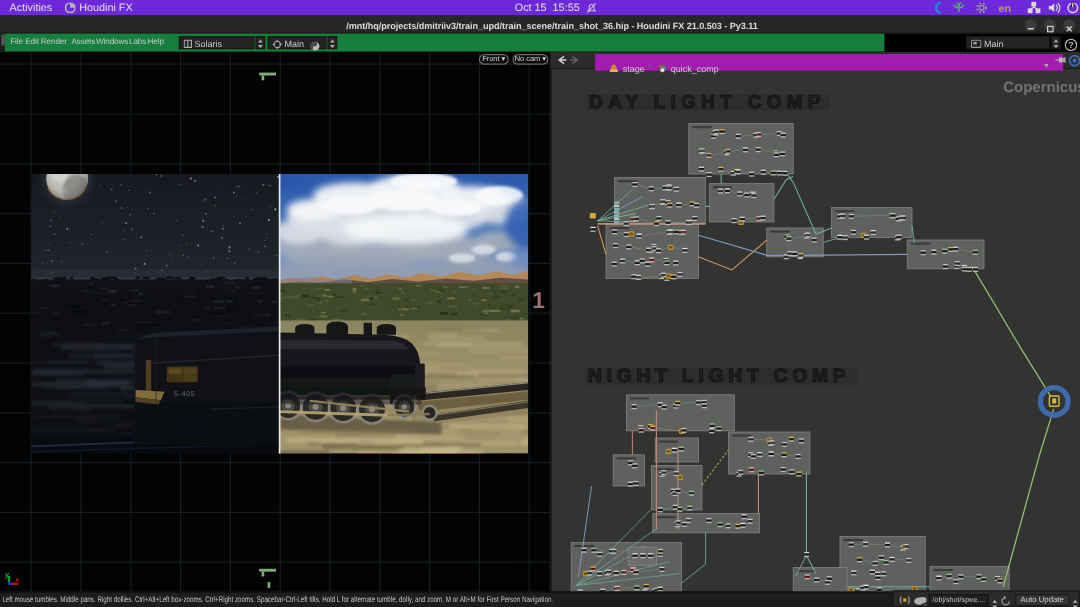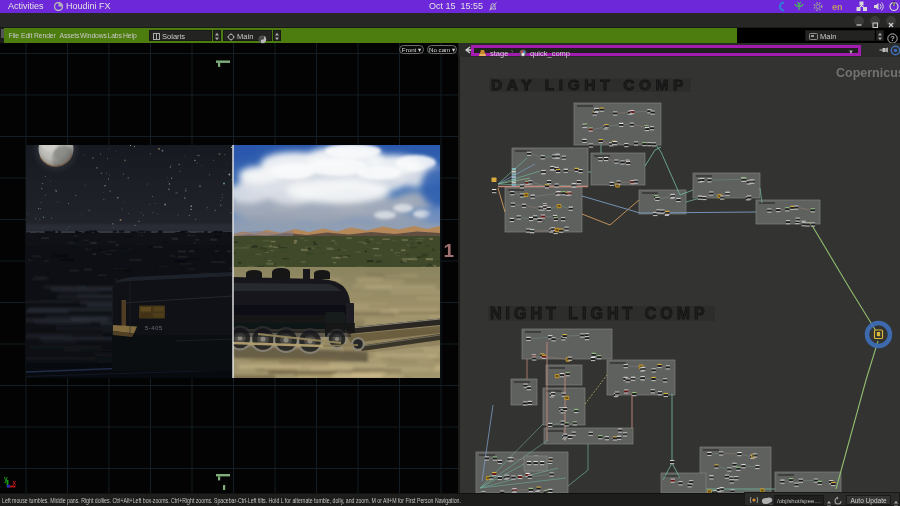--- a/index.html
+++ b/index.html
@@ -1911,6 +1911,7 @@
 </div>
 
 <div style="position:absolute;left:0;top:13px;width:900px;height:15px;background:#272725;border-bottom:1px solid #1a1a19">
+ <div style="position:absolute;left:286px;top:4px;width:348px;text-align:center;color:#dcdcdc;font-size:7.6px;font-weight:bold;white-space:nowrap;letter-spacing:-0.05px">/mnt/hq/projects/dmitriiv3/train_upd/train_scene/train_shot_36.hip - Houdini FX 21.0.503 - Py3.11</div>
  <div style="position:absolute;top:2.5px;width:10px;height:10px;border-radius:50%;background:#3b3b39;left:854px"><svg width="10" height="10">
           <line x1="2.5" y1="5" x2="7.5" y2="5" stroke="#cfcfcf" stroke-width="1.2"></line>
         </svg></div>

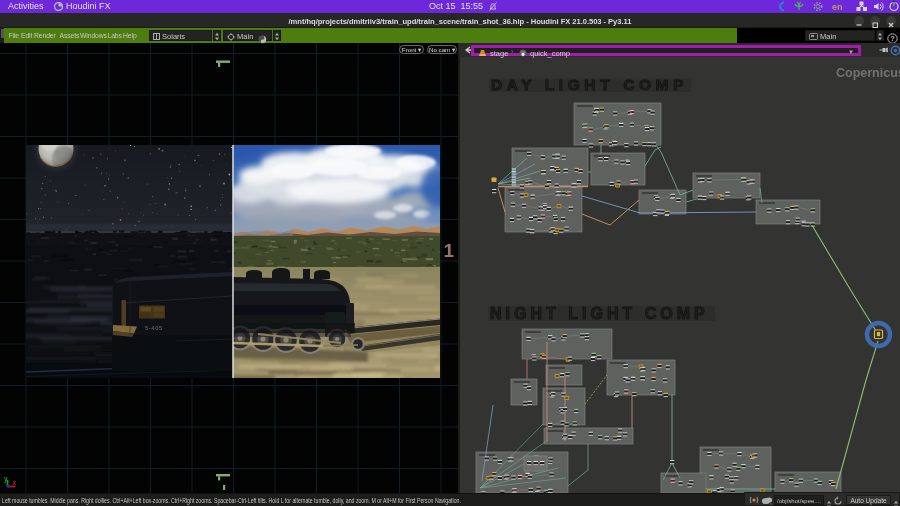--- a/index.html
+++ b/index.html
@@ -1923,7 +1923,7 @@
         </svg></div>
 </div>
 
-<div style="position:absolute;left:0;top:28px;width:737px;height:15px;background:#4d7c0f">
+<div style="position:absolute;left:0;top:28px;width:737px;height:15px;background:#15803d">
  <div style="position:absolute;left:0;top:0;width:4px;height:15px;background:#1c1c1b"></div>
  <div style="position:absolute;left:0.5px;top:1px;width:3px;height:9px;background:#555"></div>
  <span style="position:absolute;top:4px;color:#c9c9c9;font-size:6.8px;letter-spacing:-0.1px;left:8.5px">File</span>

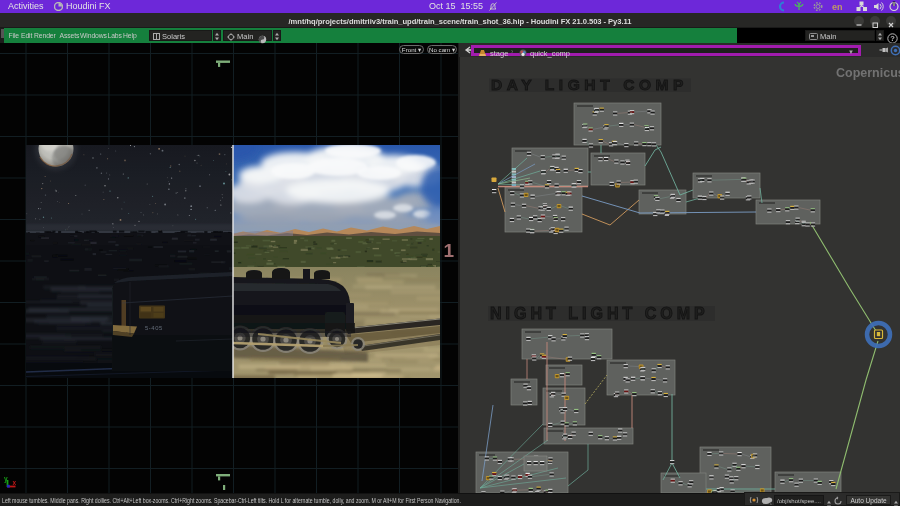--- a/index.html
+++ b/index.html
@@ -1969,7 +1969,7 @@
         <path d="M7,1 L3,4 L7,7 M3,4 L9,4" stroke="#cfcfcf" stroke-width="1.3" fill="none"></path>
         <path d="M14,1 L18,4 L14,7 M18,4 L12,4" stroke="#616161" stroke-width="1.3" fill="none"></path>
       </svg>
- <div style="position:absolute;left:12px;top:1.5px;width:390px;height:11px;background:#1f1f1e;border:3px solid #a21caf">
+ <div style="position:absolute;left:37px;top:1.5px;width:390px;height:11px;background:#1f1f1e;border:7px solid #a21caf">
    <svg style="position:absolute;left:4px;top:1.5px" width="9" height="8" viewBox="0 0 9 8">
           <path d="M1,7 L3,1 L6,1 L8,7 Z" fill="#c8882e"></path>
           <path d="M1,7 L8,7 L7.3,5 L1.7,5 Z" fill="#e8b060"></path>

